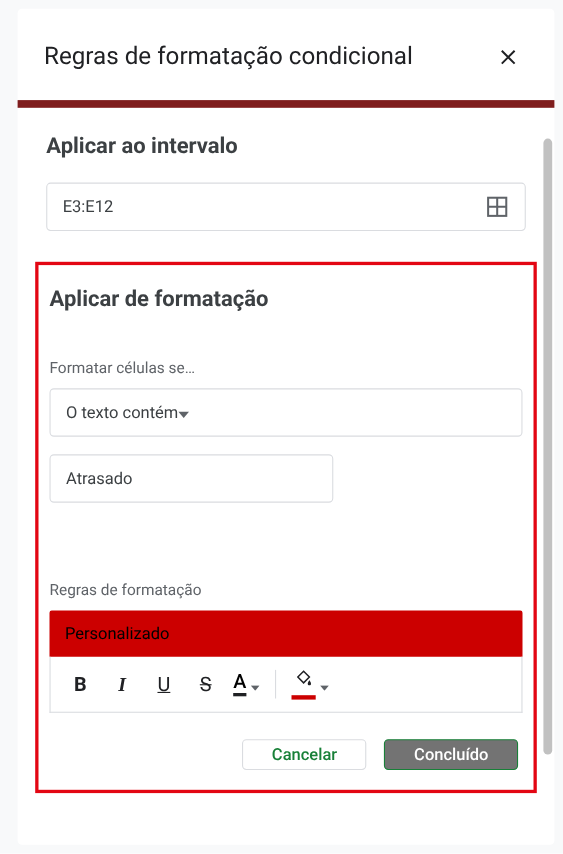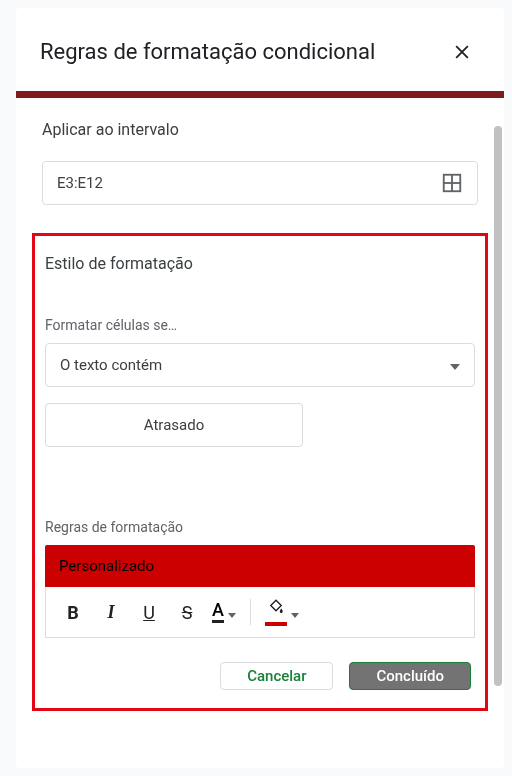--- a/index.html
+++ b/index.html
@@ -51,8 +51,8 @@
       padding: 22px 26px 20px 26px;
     }
     .section-title {
-      font-size: 16px;
-      font-weight: 400;
+      font-size: 20px;
+      font-weight: 700;
       color: #3c4043;
       margin-bottom: 22px;
     }

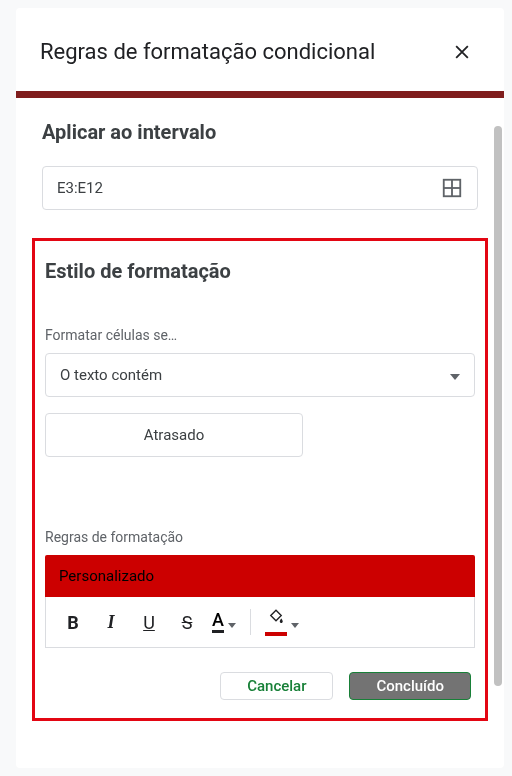--- a/index.html
+++ b/index.html
@@ -265,7 +265,7 @@
 
     <div class="highlight-box">
 
-      <div class="section-title">Estilo de formatação</div>
+      <div class="section-title">Aplicar de formatação</div>
 
       <div class="sub-label">Formatar células se…</div>
 

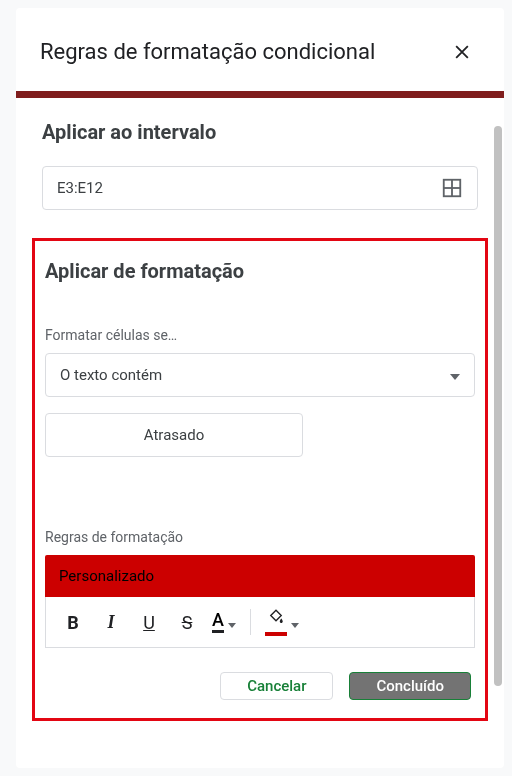--- a/index.html
+++ b/index.html
@@ -95,7 +95,7 @@
     .dropdown {
       display: flex;
       align-items: center;
-      justify-content: space-between;
+      justify-content: flex-start;
       border: 1px solid #dadce0;
       border-radius: 4px;
       padding: 12px 14px;

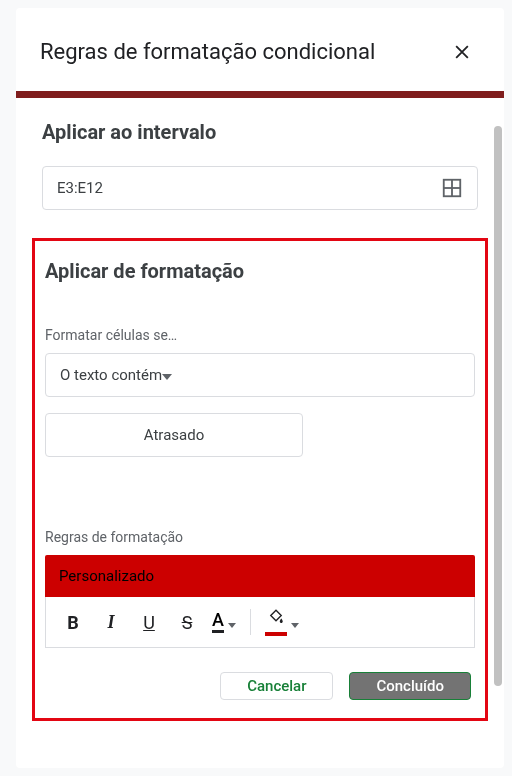--- a/index.html
+++ b/index.html
@@ -118,7 +118,6 @@
       color: #3c4043;
       outline: none;
       font-family: inherit;
-      text-align: center;
     }
     .style-chip {
       background: #cc0000;

